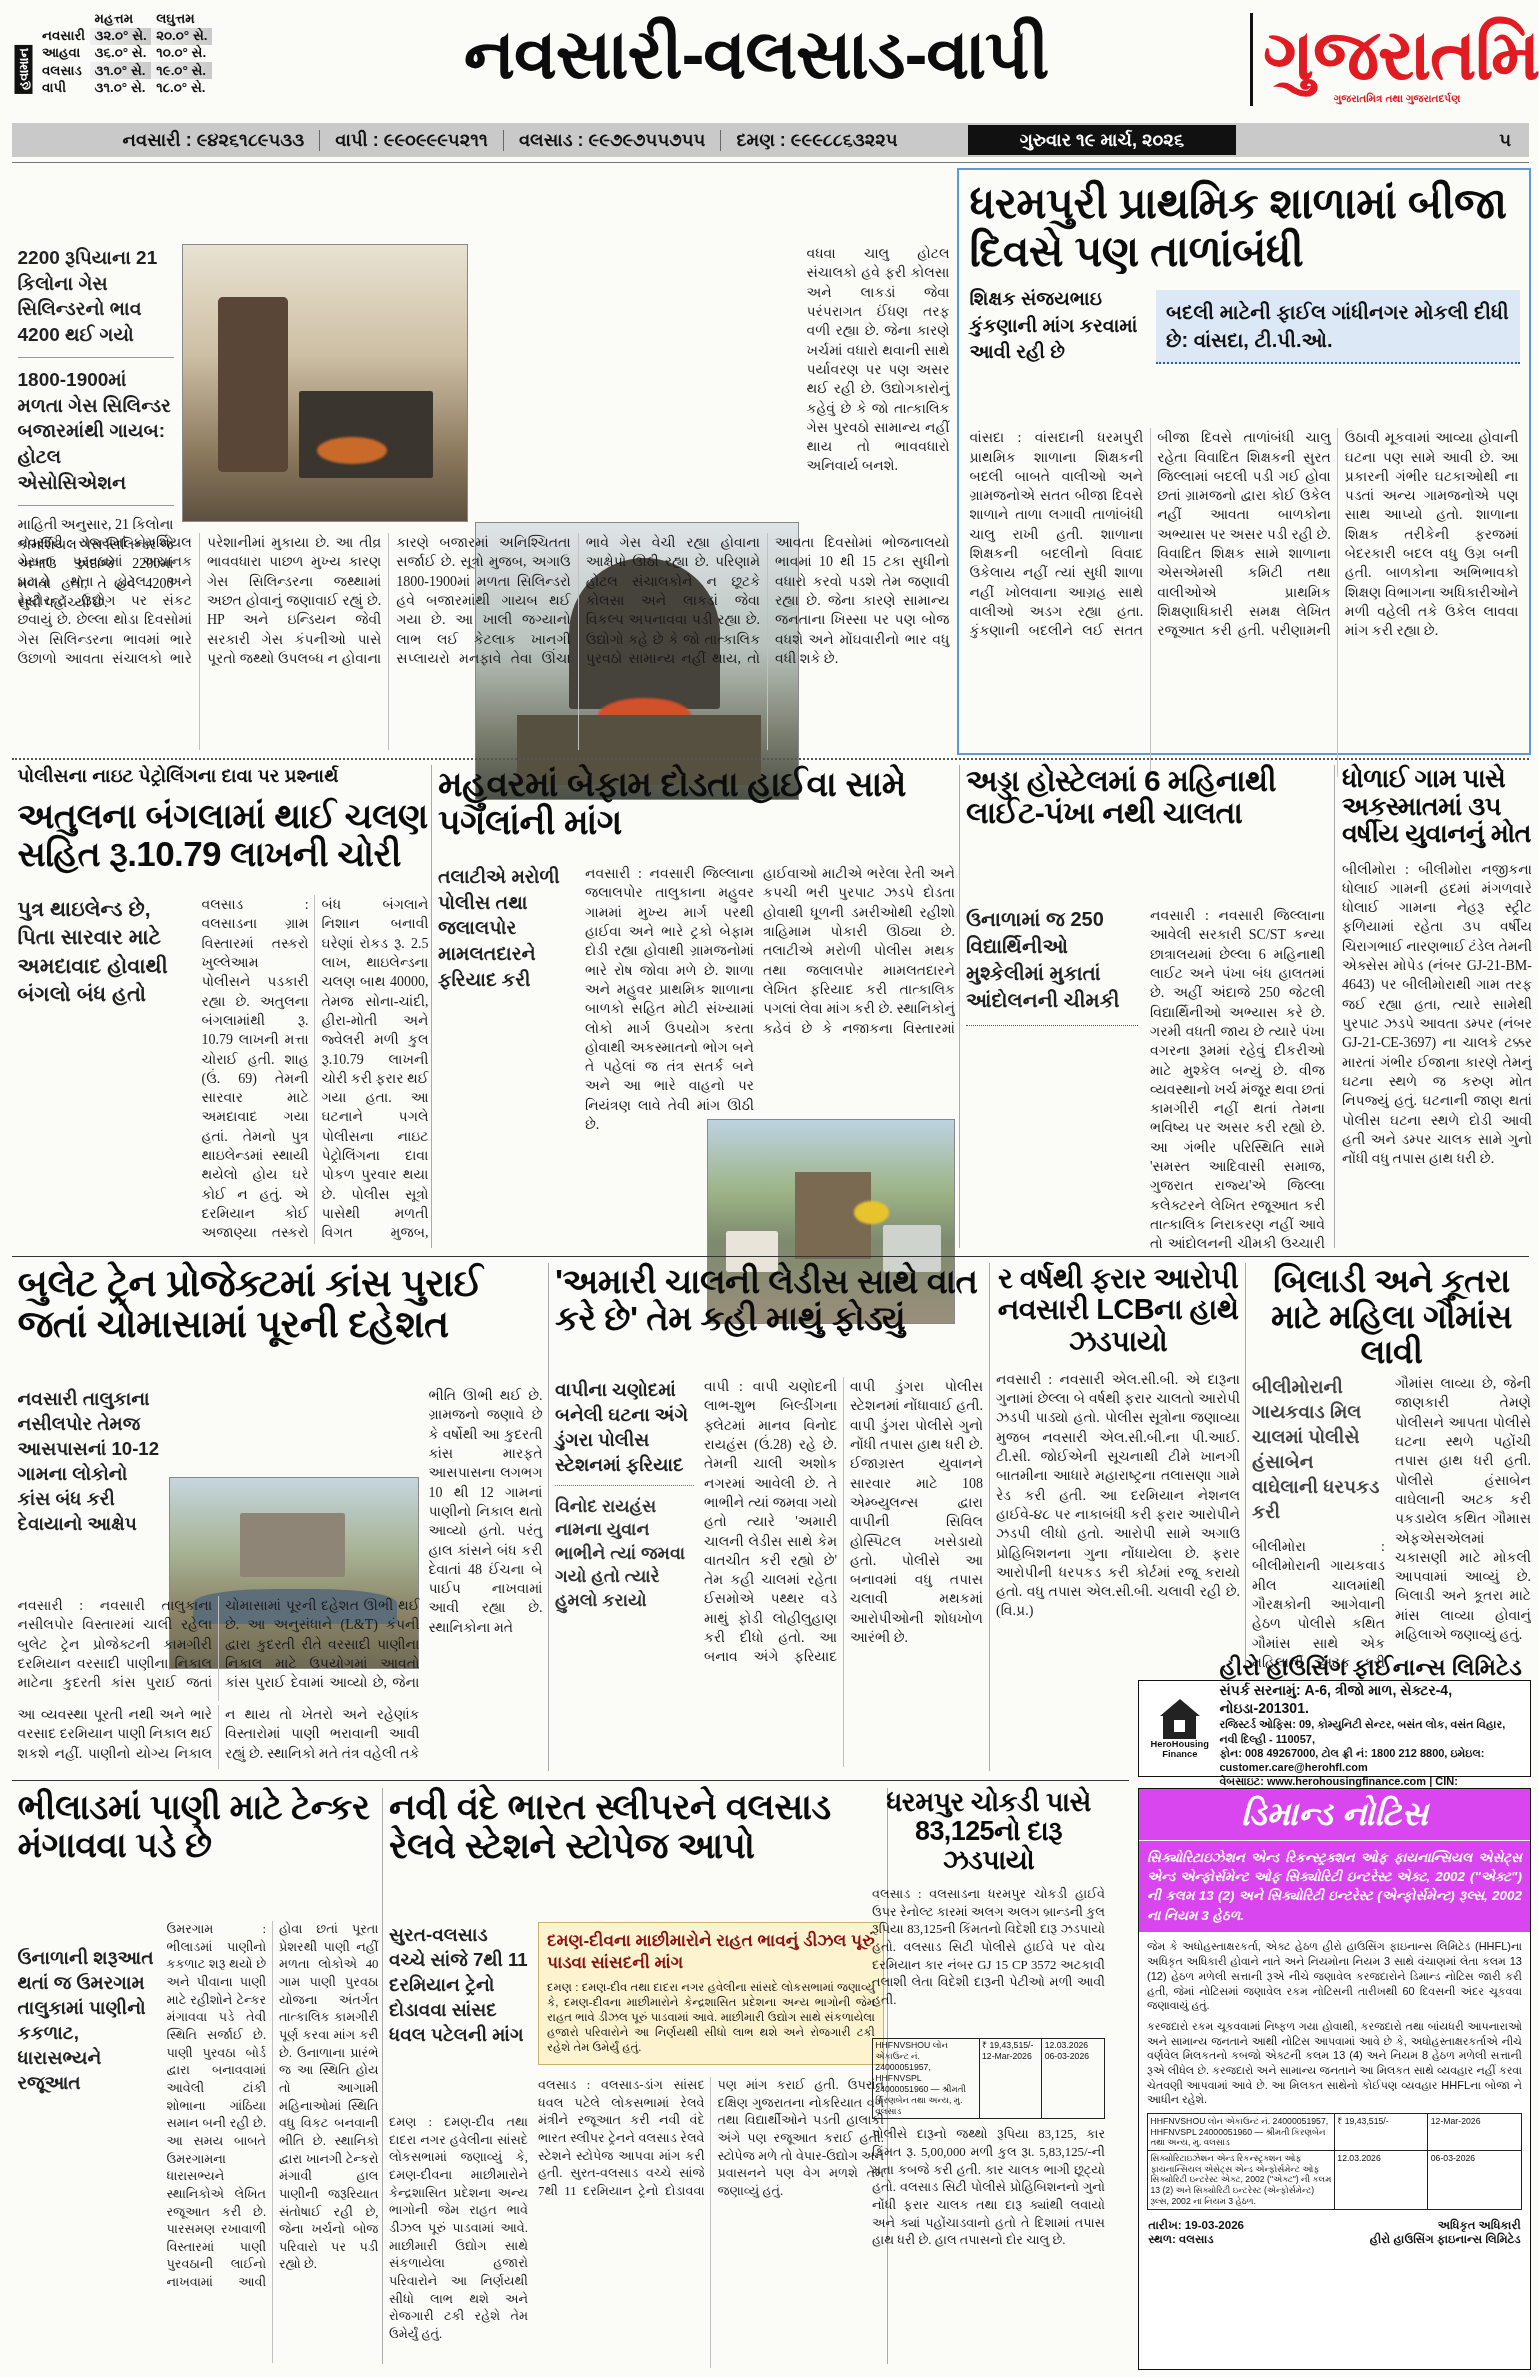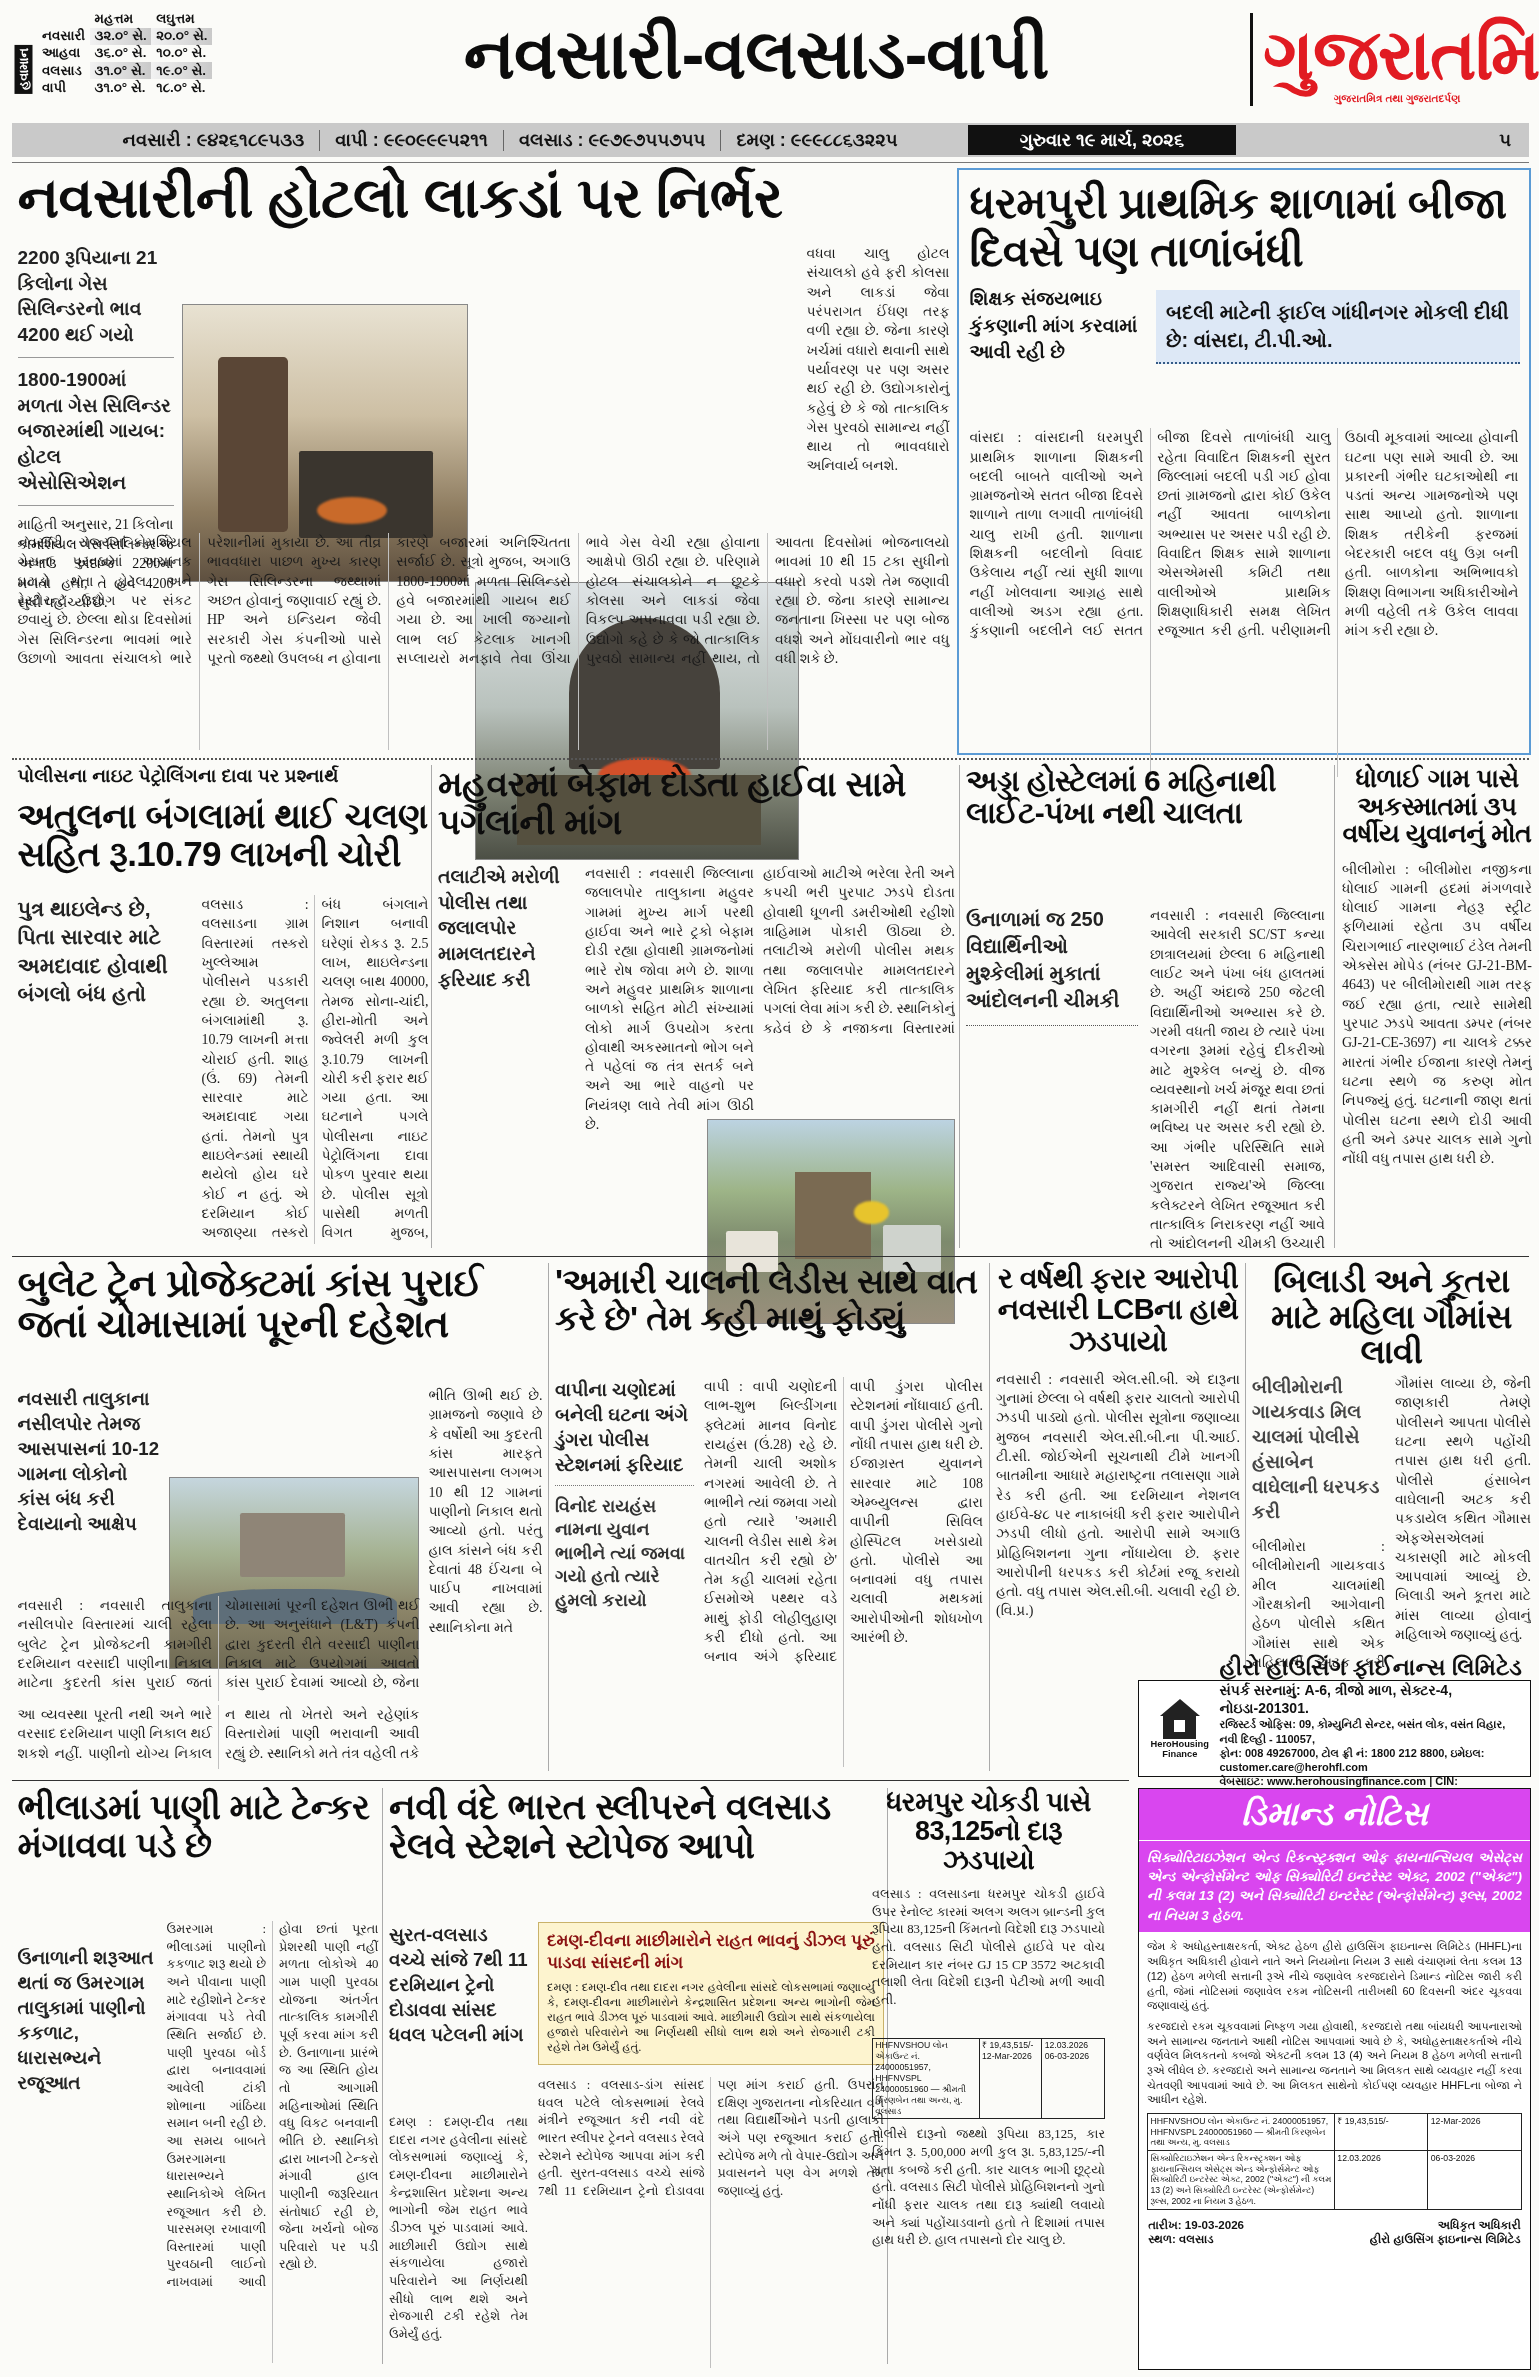--- a/index.html
+++ b/index.html
@@ -108,7 +108,6 @@
   <div class="abs" style="left:11.6px;top:162px;width:1517px;border-top:1.2px solid #777;"></div>
 
   <div class="abs" style="left:17.5px;top:168px;width:932px;height:587px;">
-    <div class="hl hl-xl" style="width:931px;">નવસારીની હોટલો લાકડાં પર નિર્ભર</div>
 
     <div class="abs" style="left:0;top:77px;width:156px;">
       <div class="sub">2200 રૂપિયાના 21 કિલોના ગેસ સિલિન્ડરનો ભાવ 4200 થઈ ગયો</div>

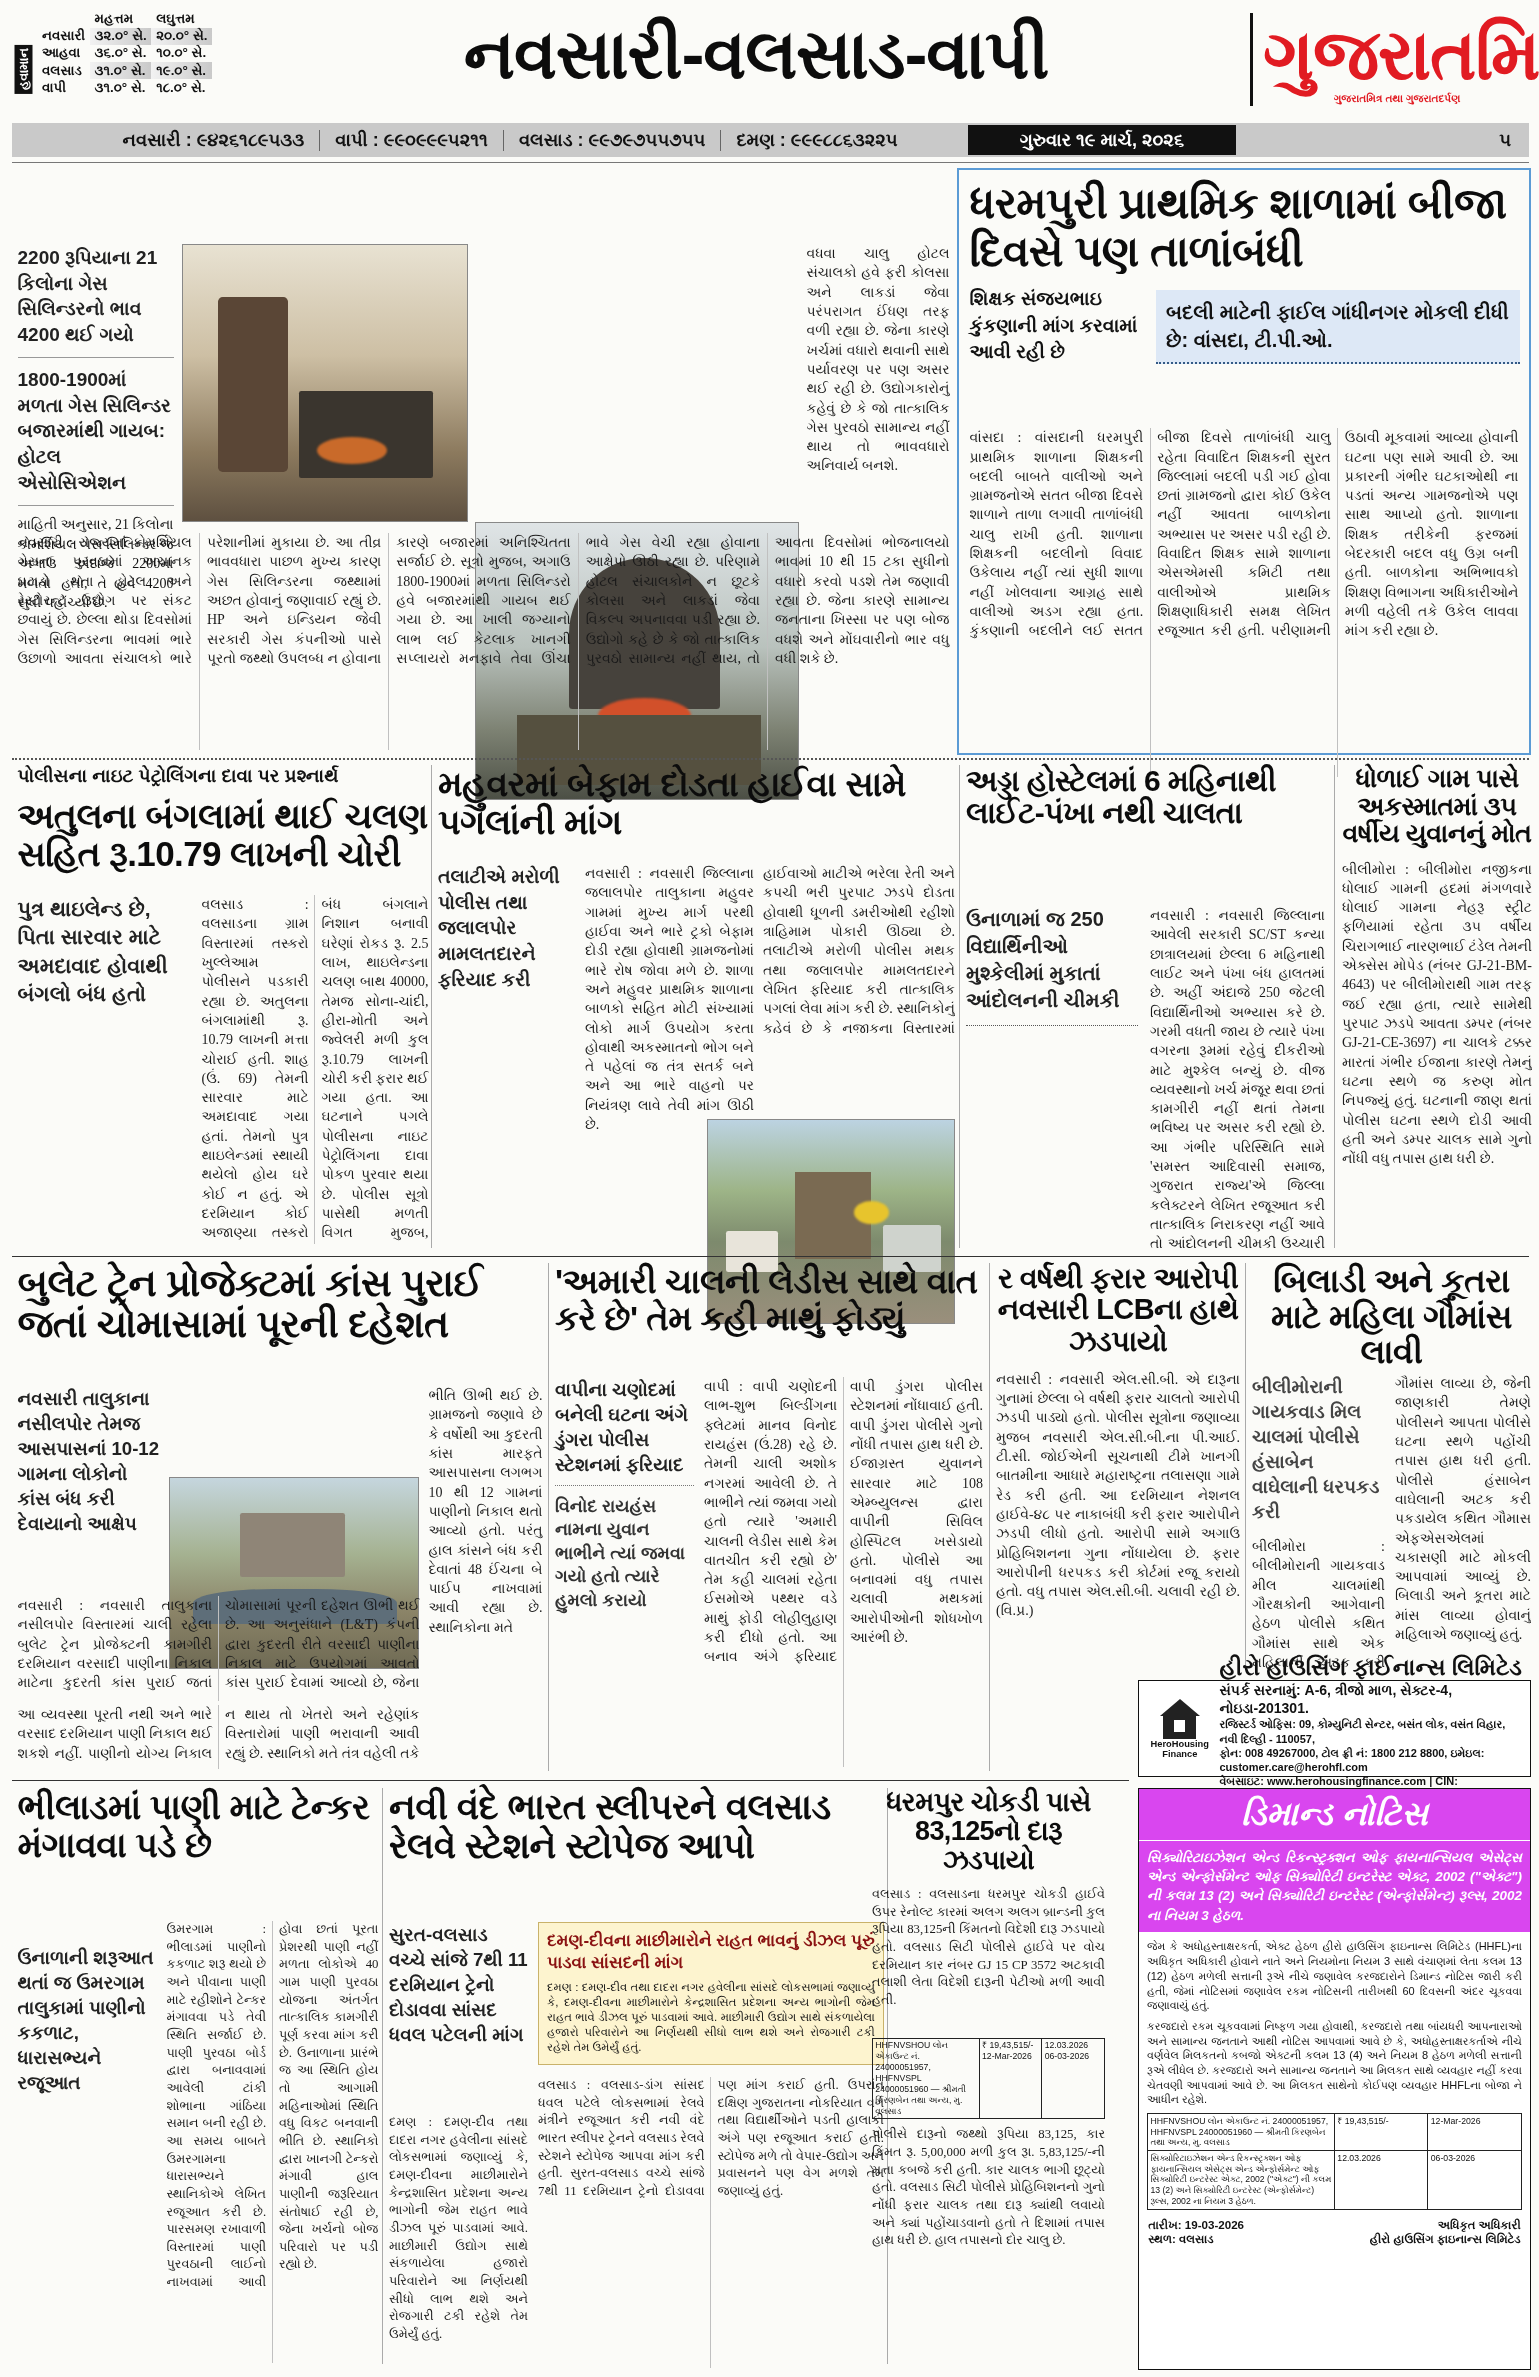--- a/index.html
+++ b/index.html
@@ -174,7 +174,7 @@
   <div class="abs vrule" style="left:1334px;top:765px;height:483px;"></div>
 
   <div class="abs" style="left:1342px;top:765px;width:190px;height:485px;">
-    <div class="hl" style="font-size:25.6px;text-align:center;">ધોળાઈ ગામ પાસે અકસ્માતમાં ૩૫ વર્ષીય યુવાનનું મોત</div>
+    <div class="hl" style="font-size:25.6px;">ધોળાઈ ગામ પાસે અકસ્માતમાં ૩૫ વર્ષીય યુવાનનું મોત</div>
     <div class="body-txt" style="margin-top:11.6px;height:349px;overflow:hidden;">બીલીમોરા : બીલીમોરા નજીકના ધોલાઈ ગામની હદમાં મંગળવારે ધોલાઈ ગામના નેહરૂ સ્ટ્રીટ ફળિયામાં રહેતા ૩૫ વર્ષીય ચિરાગભાઈ નારણભાઈ ટંડેલ તેમની એક્સેસ મોપેડ (નંબર GJ-21-BM-4643) પર બીલીમોરાથી ગામ તરફ જઈ રહ્યા હતા, ત્યારે સામેથી પુરપાટ ઝડપે આવતા ડમ્પર (નંબર GJ-21-CE-3697) ના ચાલકે ટક્કર મારતાં ગંભીર ઈજાના કારણે તેમનું ઘટના સ્થળે જ કરુણ મોત નિપજ્યું હતું. ઘટનાની જાણ થતાં પોલીસ ઘટના સ્થળે દોડી આવી હતી અને ડમ્પર ચાલક સામે ગુનો નોંધી વધુ તપાસ હાથ ધરી છે.</div>
   </div>
 

